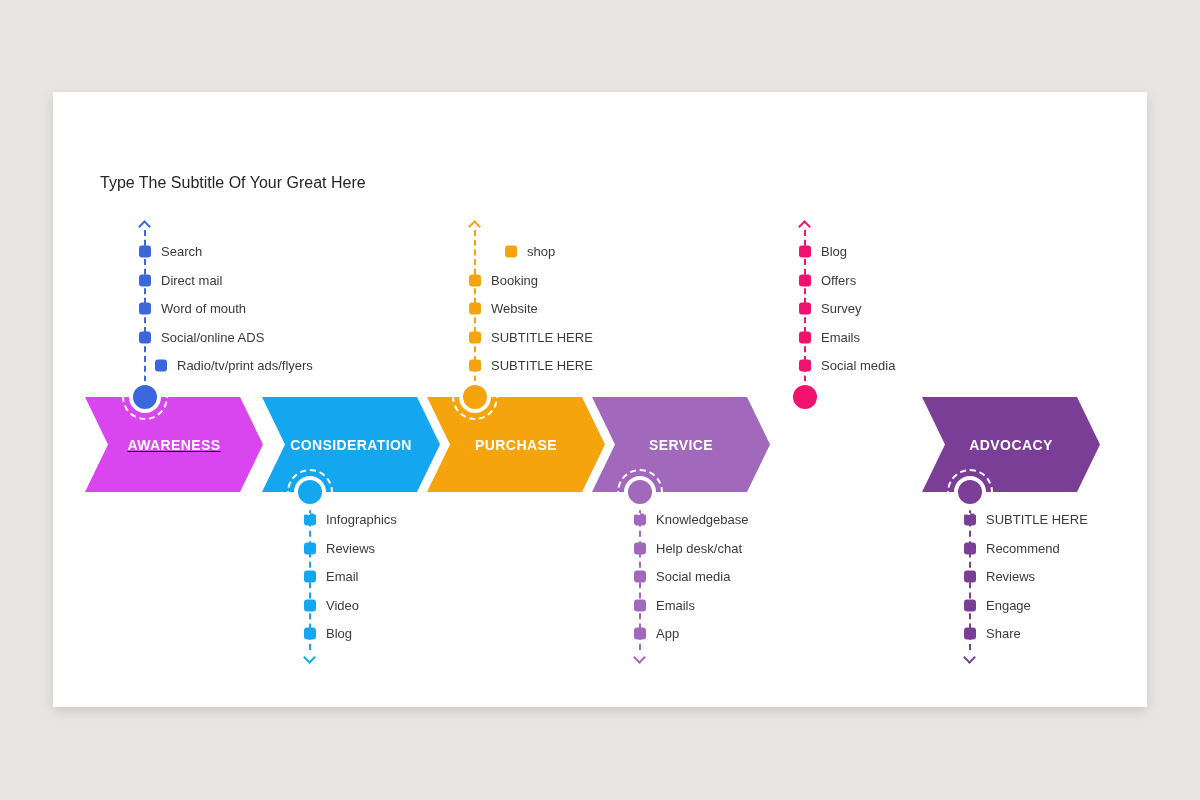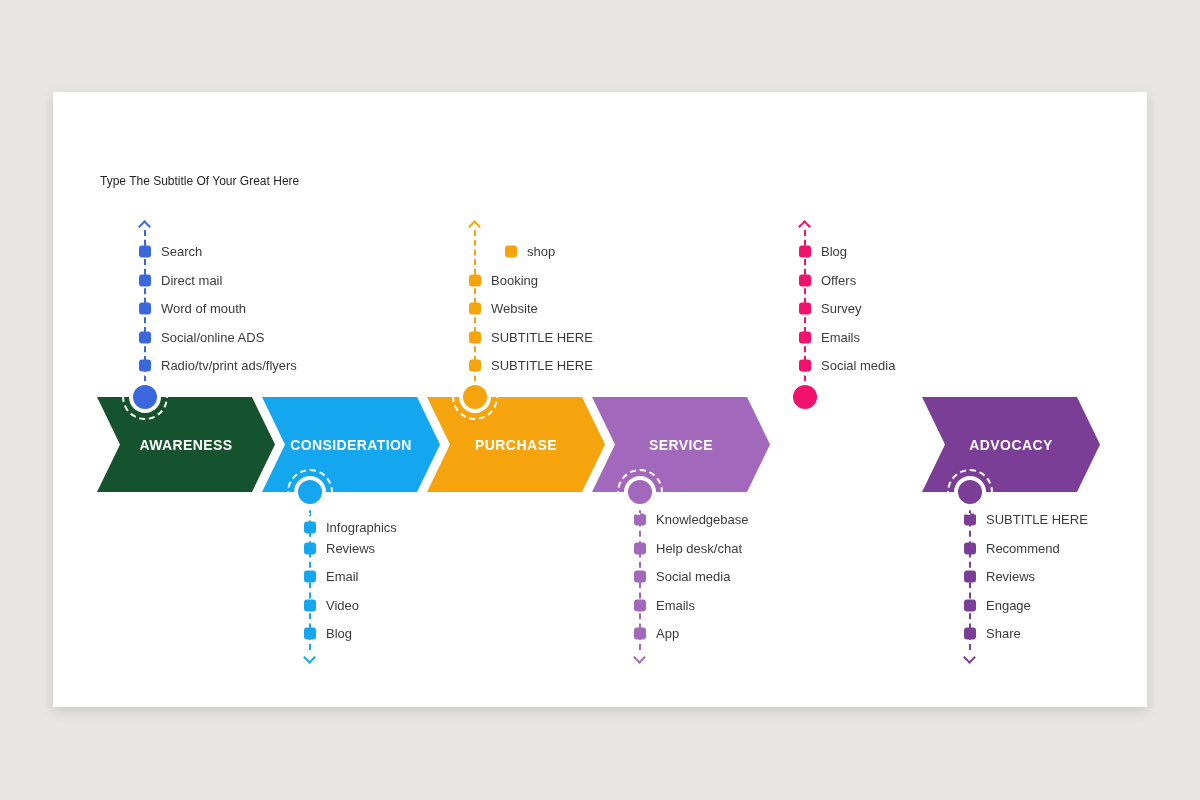--- a/index.html
+++ b/index.html
@@ -29,7 +29,7 @@
   .subtitle {
     position: absolute;
     left: 47px; top: 82px;
-    font-size: 12px;
+    font-size: 16px;
     font-weight: 500;
     color: #262626;
   }

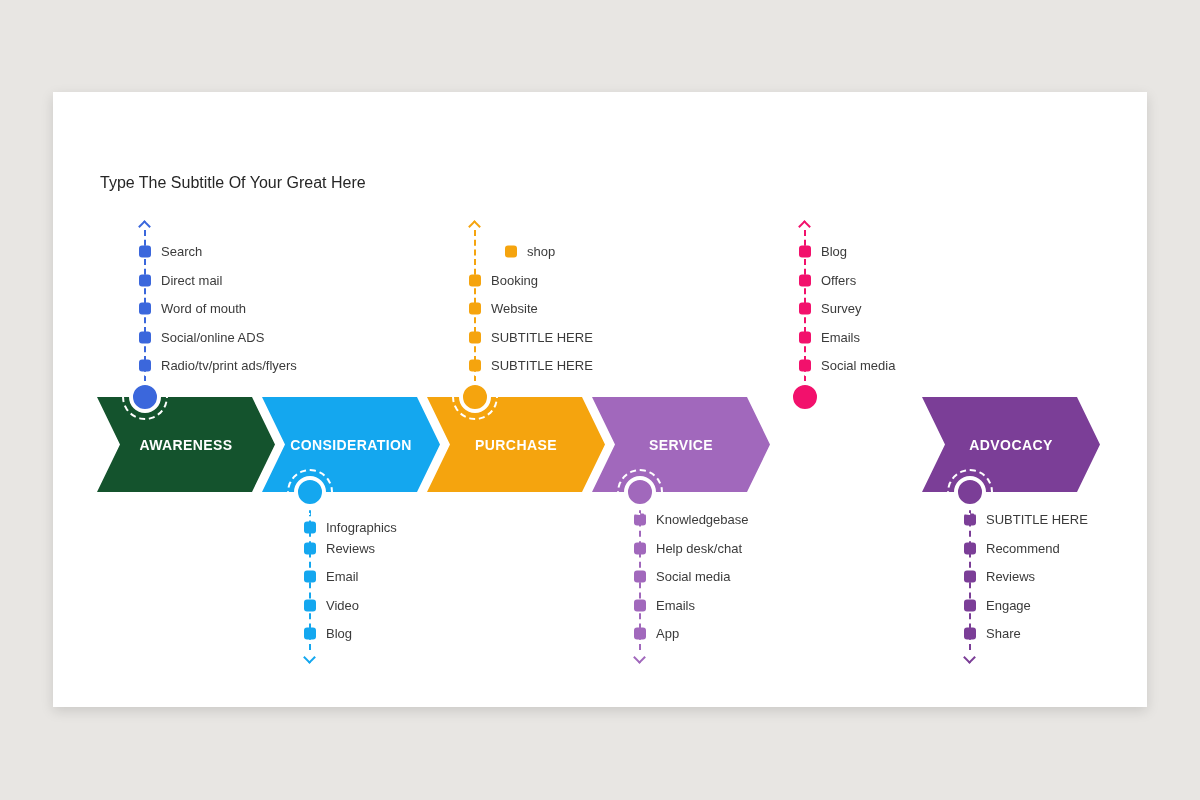--- a/index.html
+++ b/index.html
@@ -118,7 +118,7 @@
         <div class="sq" style="background: rgb(59, 103, 220);"></div>
         <div class="item-label">Social/online ADS</div>
       </div>
-      <div class="item" style="top: 145px;">
+      <div class="item" style="top: 145px; margin-left: 16px;">
         <div class="sq" style="background: rgb(59, 103, 220);"></div>
         <div class="item-label">Radio/tv/print ads/flyers</div>
       </div>

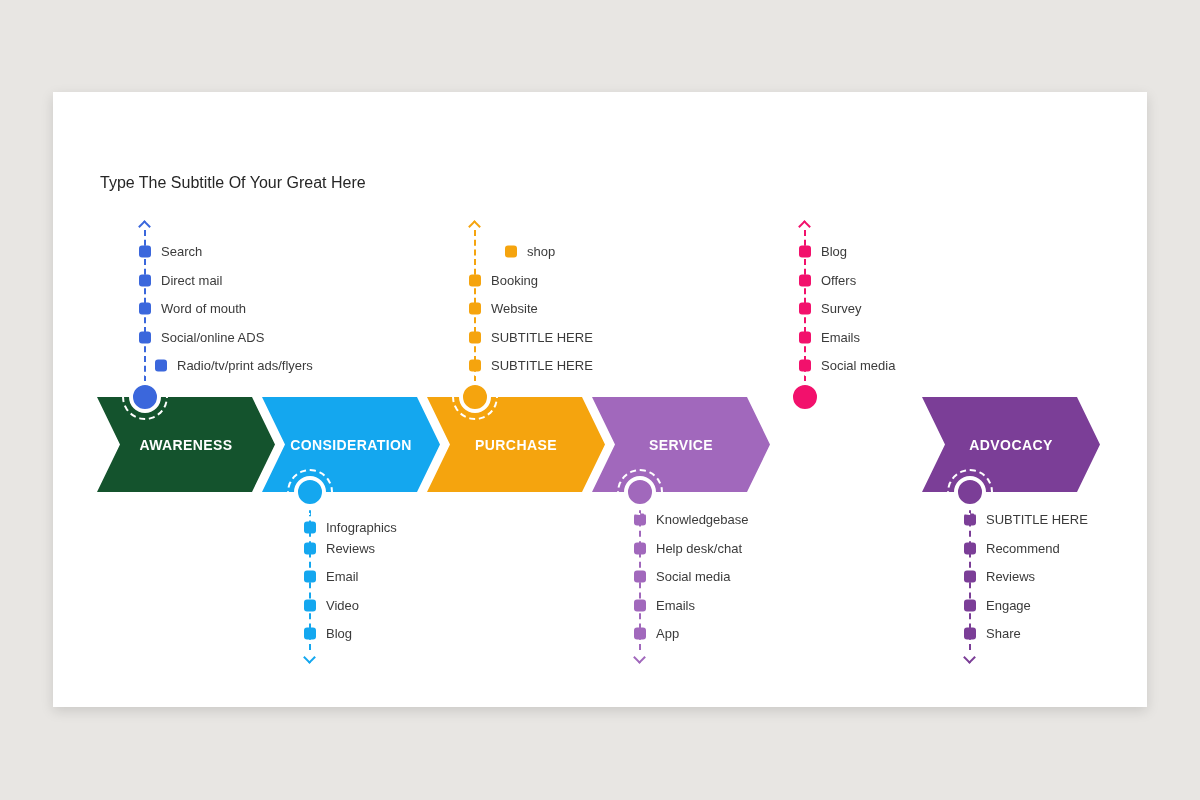--- a/index.html
+++ b/index.html
@@ -96,7 +96,7 @@
 <div class="card" id="card">
   <div class="subtitle">Type The Subtitle Of Your Great Here</div>
 
-<div class="chevron" style="left: 44px; background: #14532d;">
+<div class="chevron" style="left: 32px; background: #d946ef; text-decoration: underline;">
       <div class="chevron-label">AWARENESS</div>
     </div>
     <div class="col" style="left: 92px; top: 128px; height: 177px;">

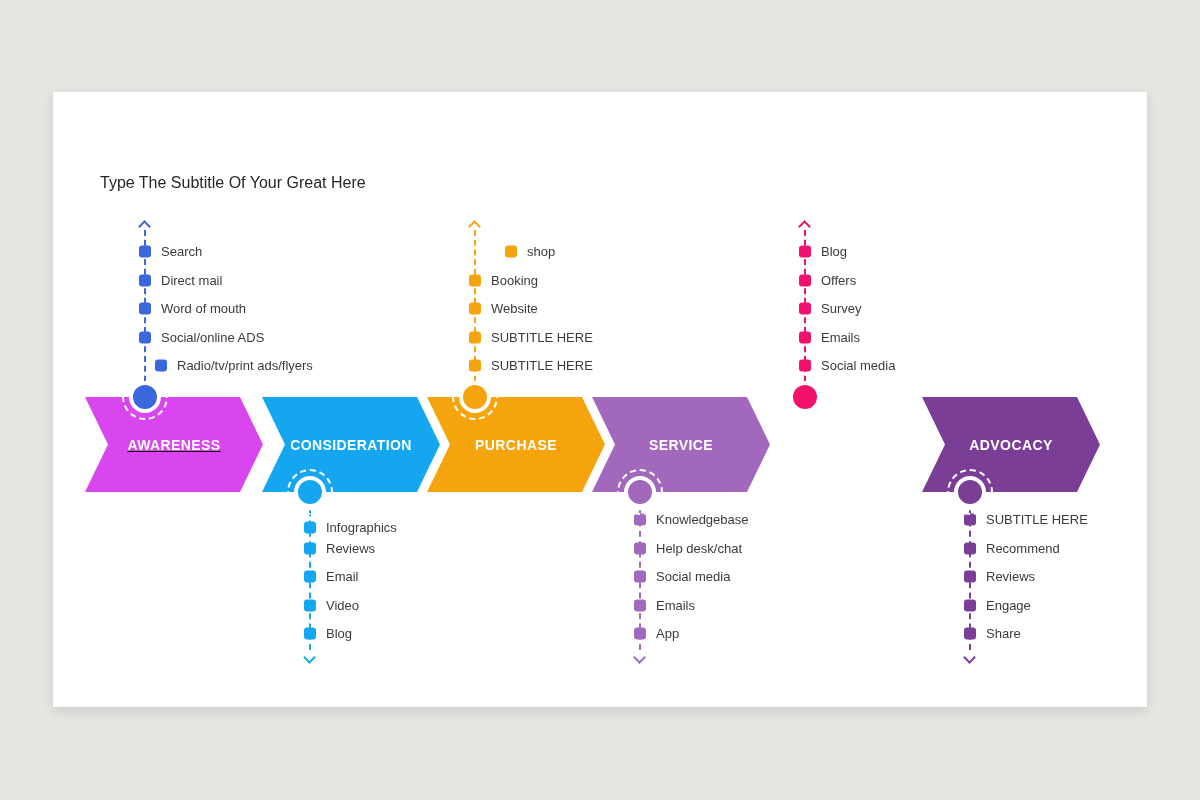--- a/index.html
+++ b/index.html
@@ -131,7 +131,7 @@
     <div class="col" style="left: 257px; top: 400px; height: 172px;">
       <div class="line" style="border-color: rgb(20, 167, 239); top: 8px; bottom: 14px;"></div>
       <div class="arrow down" style="border-color: rgb(20, 167, 239); bottom: 2px;"></div>
-      <div class="item" style="top: 35px;">
+      <div class="item" style="top: 27px;">
         <div class="sq" style="background: rgb(20, 167, 239);"></div>
         <div class="item-label">Infographics</div>
       </div>

